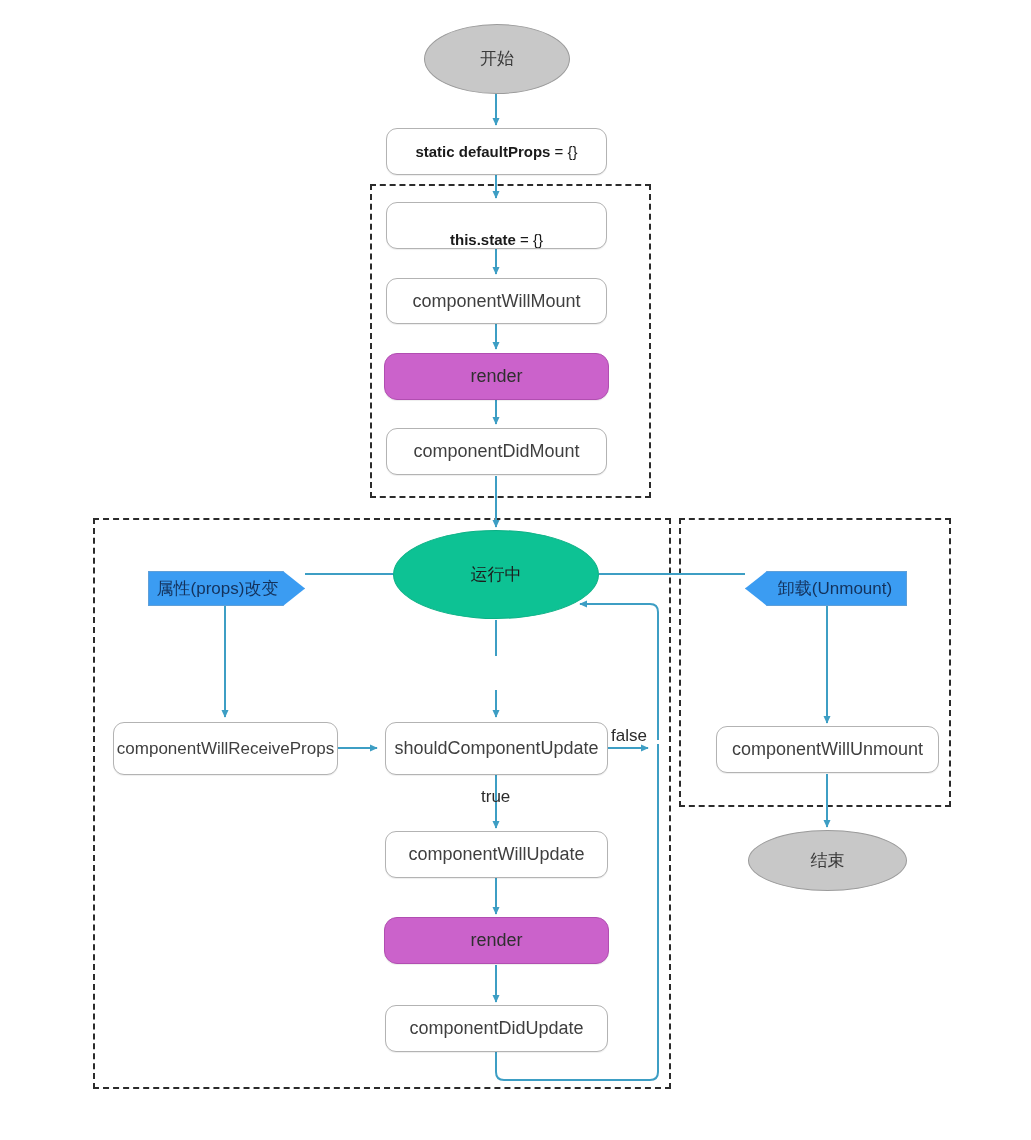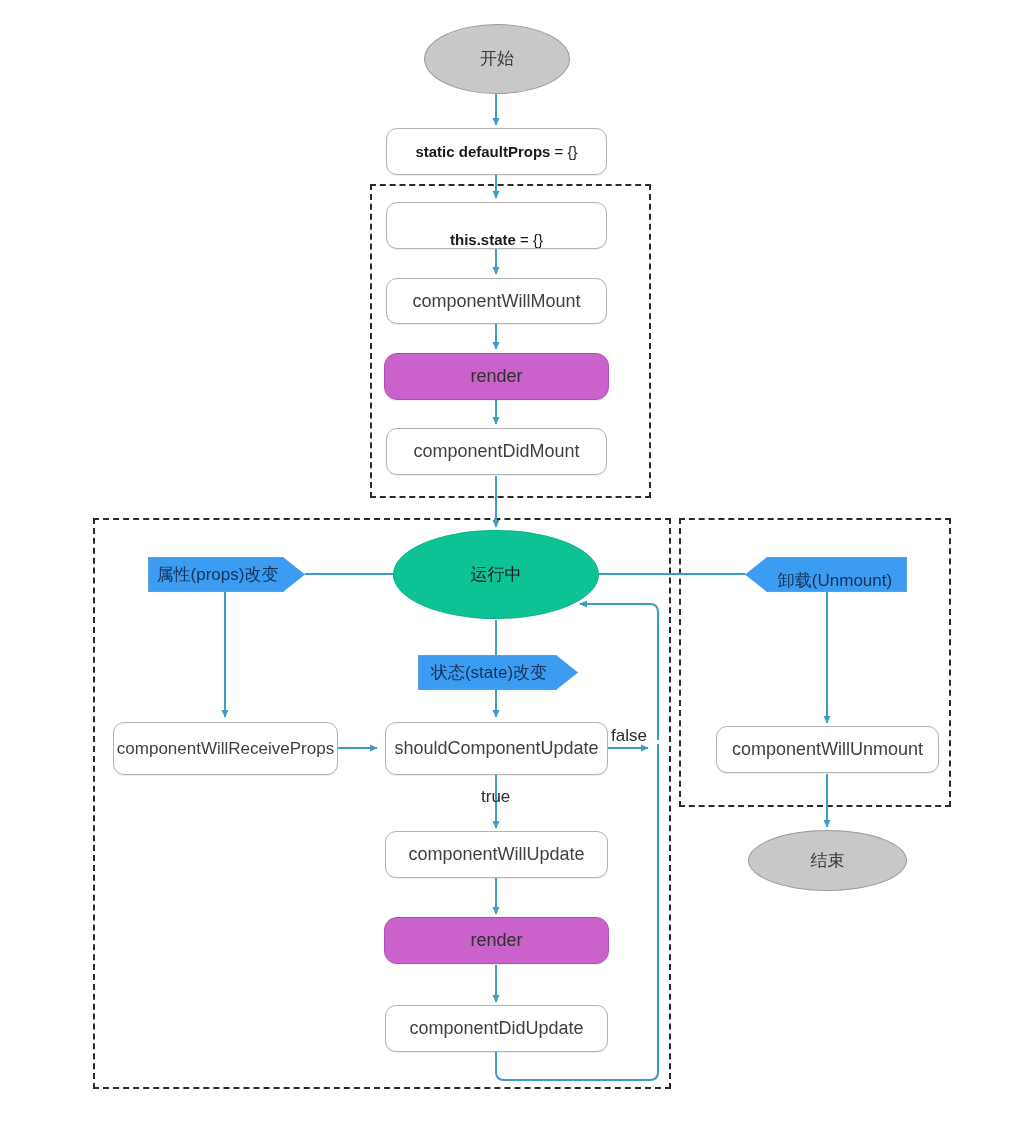--- a/index.html
+++ b/index.html
@@ -82,6 +82,7 @@
     color: #14325c;
     font-size: 17px;
     border: 1px solid #5f9fd8;
+    margin-top: 14px;
   }
   .flag.right {
     clip-path: polygon(0 0, calc(100% - 22px) 0, 100% 50%, calc(100% - 22px) 100%, 0 100%);

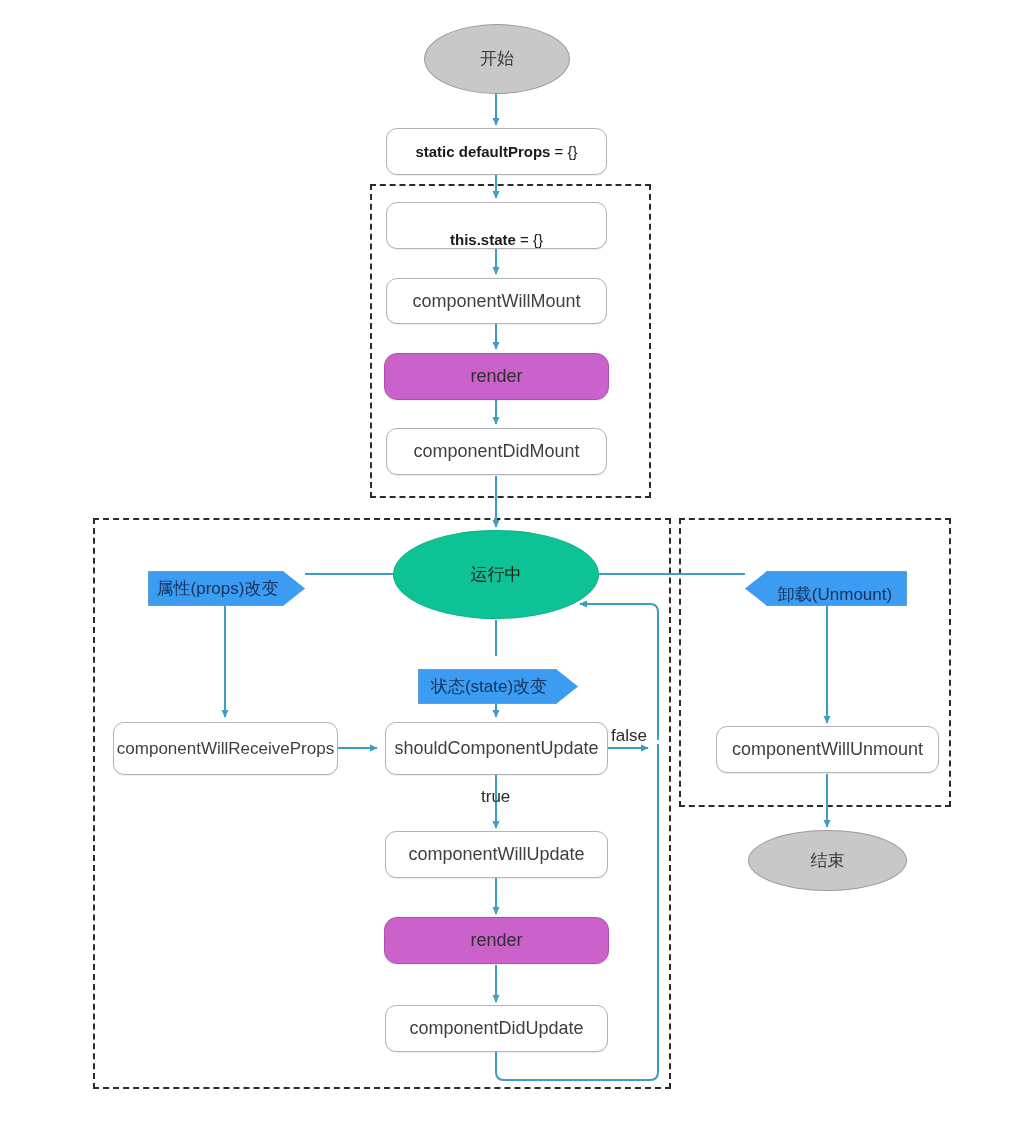--- a/index.html
+++ b/index.html
@@ -91,7 +91,6 @@
   .flag.left {
     clip-path: polygon(22px 0, 100% 0, 100% 100%, 22px 100%, 0 50%);
     padding-left: 18px;
-    align-items: flex-end;
   }
   
   .region {

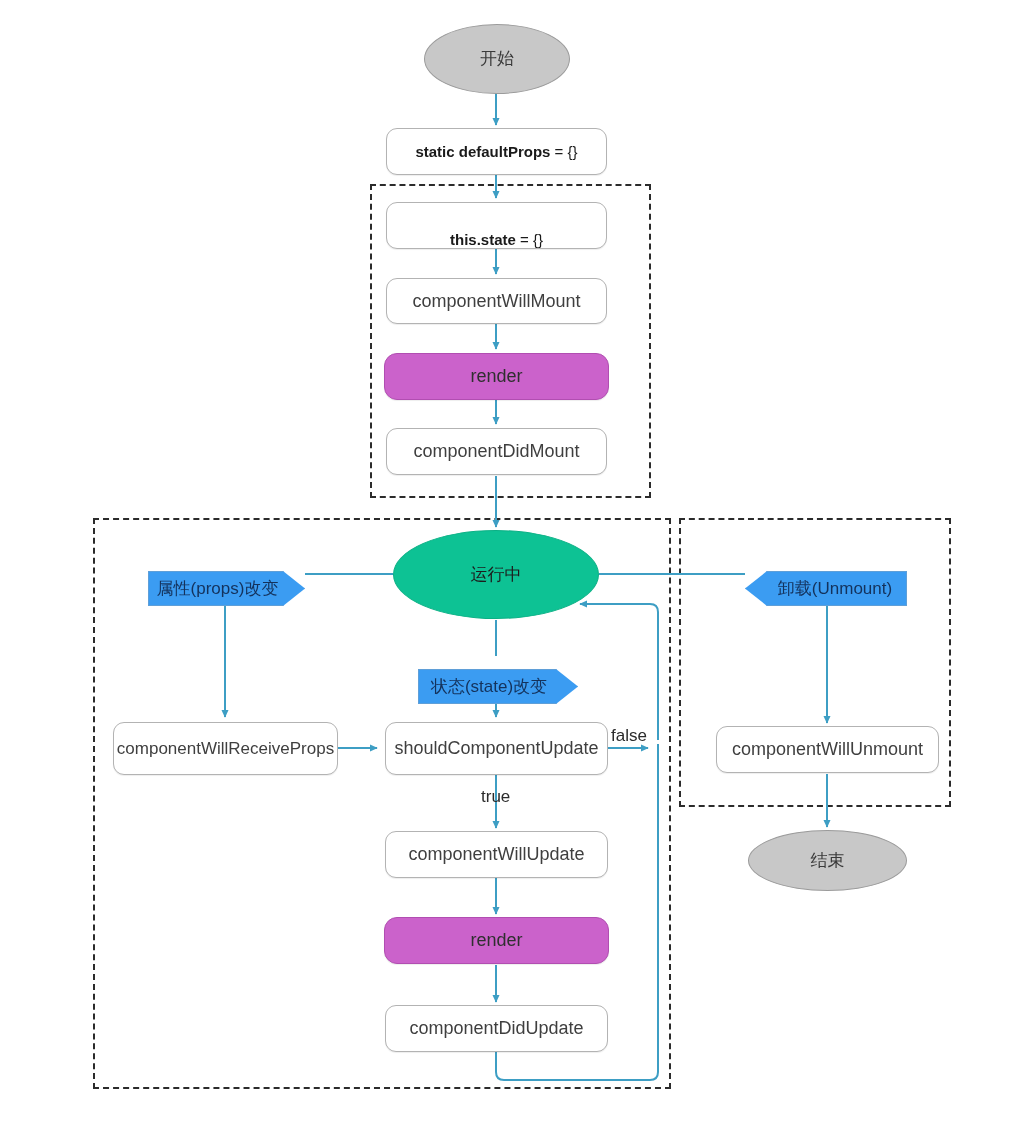--- a/index.html
+++ b/index.html
@@ -212,9 +212,6 @@
     <span>属性(props)改变</span>
   </div>
 
-  <div class="node flag right" style="left:418px; top:655px; width:160px; height:35px;">
-    <span>状态(state)改变</span>
-  </div>
 
   <div class="node flag left" style="left:745px; top:557px; width:162px; height:35px;">
     <span>卸载(Unmount)</span>

